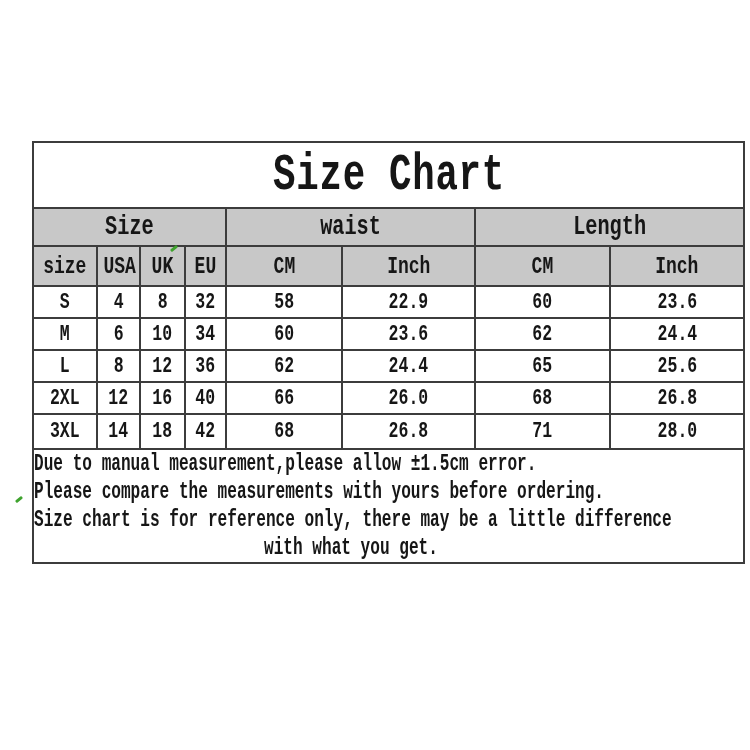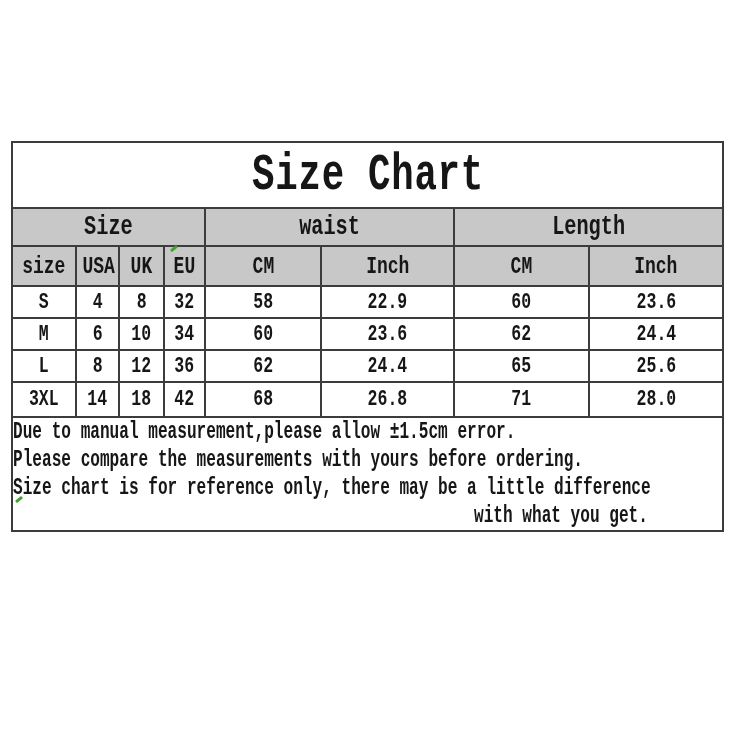--- a/index.html
+++ b/index.html
@@ -11,7 +11,7 @@
   .canvas{position:relative;width:750px;height:750px;background:#ffffff;overflow:hidden;}
 
   table.size-chart{
-    position:absolute;left:11px;top:141px;width:711px;
+    position:absolute;left:32px;top:141px;width:711px;
     border-collapse:collapse;table-layout:fixed;
     background:#ffffff;
   }

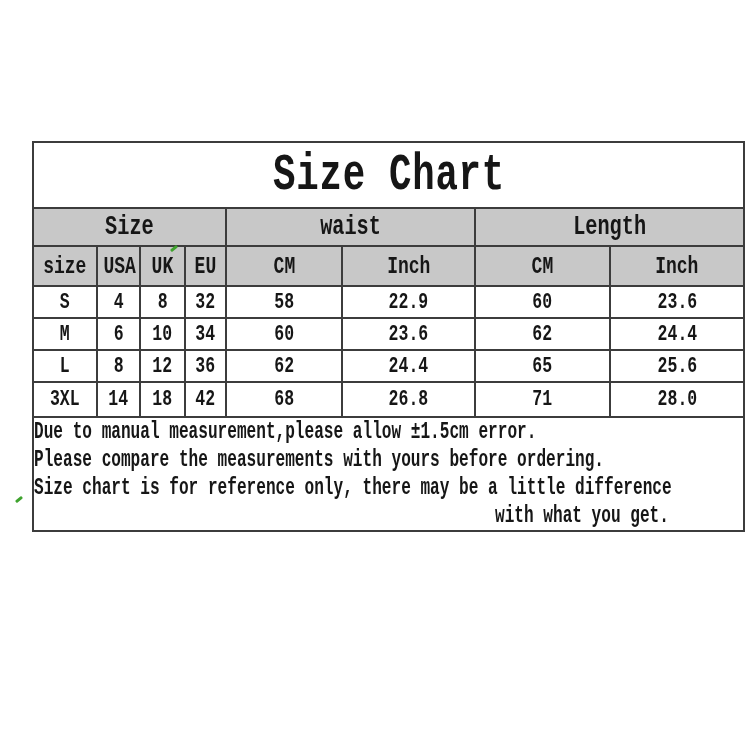--- a/index.html
+++ b/index.html
@@ -124,6 +124,16 @@
     </tr>
 
 
+    <tr class="r-data">
+      <td><span class="tx cell-tx">2XL</span></td>
+      <td><span class="tx cell-tx">12</span></td>
+      <td><span class="tx cell-tx">16</span></td>
+      <td><span class="tx cell-tx">40</span></td>
+      <td><span class="tx cell-tx">66</span></td>
+      <td><span class="tx cell-tx">26.0</span></td>
+      <td><span class="tx cell-tx">68</span></td>
+      <td><span class="tx cell-tx">26.8</span></td>
+    </tr>
 
     <tr class="r-data r-data-last">
       <td><span class="tx cell-tx">3XL</span></td>

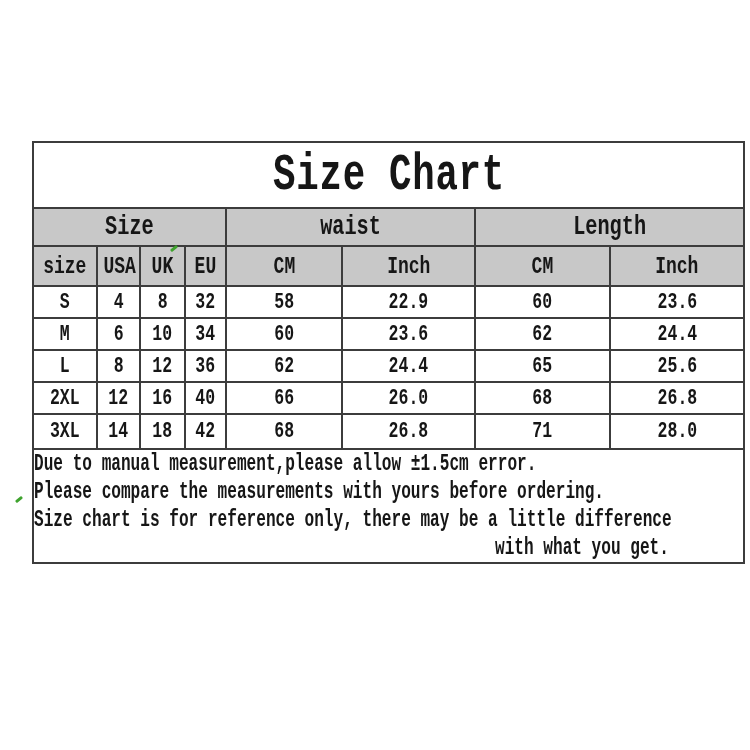--- a/index.html
+++ b/index.html
@@ -36,7 +36,7 @@
   .group-tx{font-size:27px;transform:scaleX(0.75);transform-origin:50% 50%;}
   .sub-tx{font-size:24px;transform:scaleX(0.75);transform-origin:50% 50%;}
   .cell-tx{font-size:22px;transform:scaleX(0.75);transform-origin:50% 50%;}
-  .note-line{line-height:28px;height:28px;text-align:right;}
+  .note-line{line-height:28px;height:28px;}
   .note-tx{font-size:23px;transform:scaleX(0.70);transform-origin:0 50%;}
 
   .tick{position:absolute;width:8px;height:3px;background:#3fa32e;border-radius:1px;}

